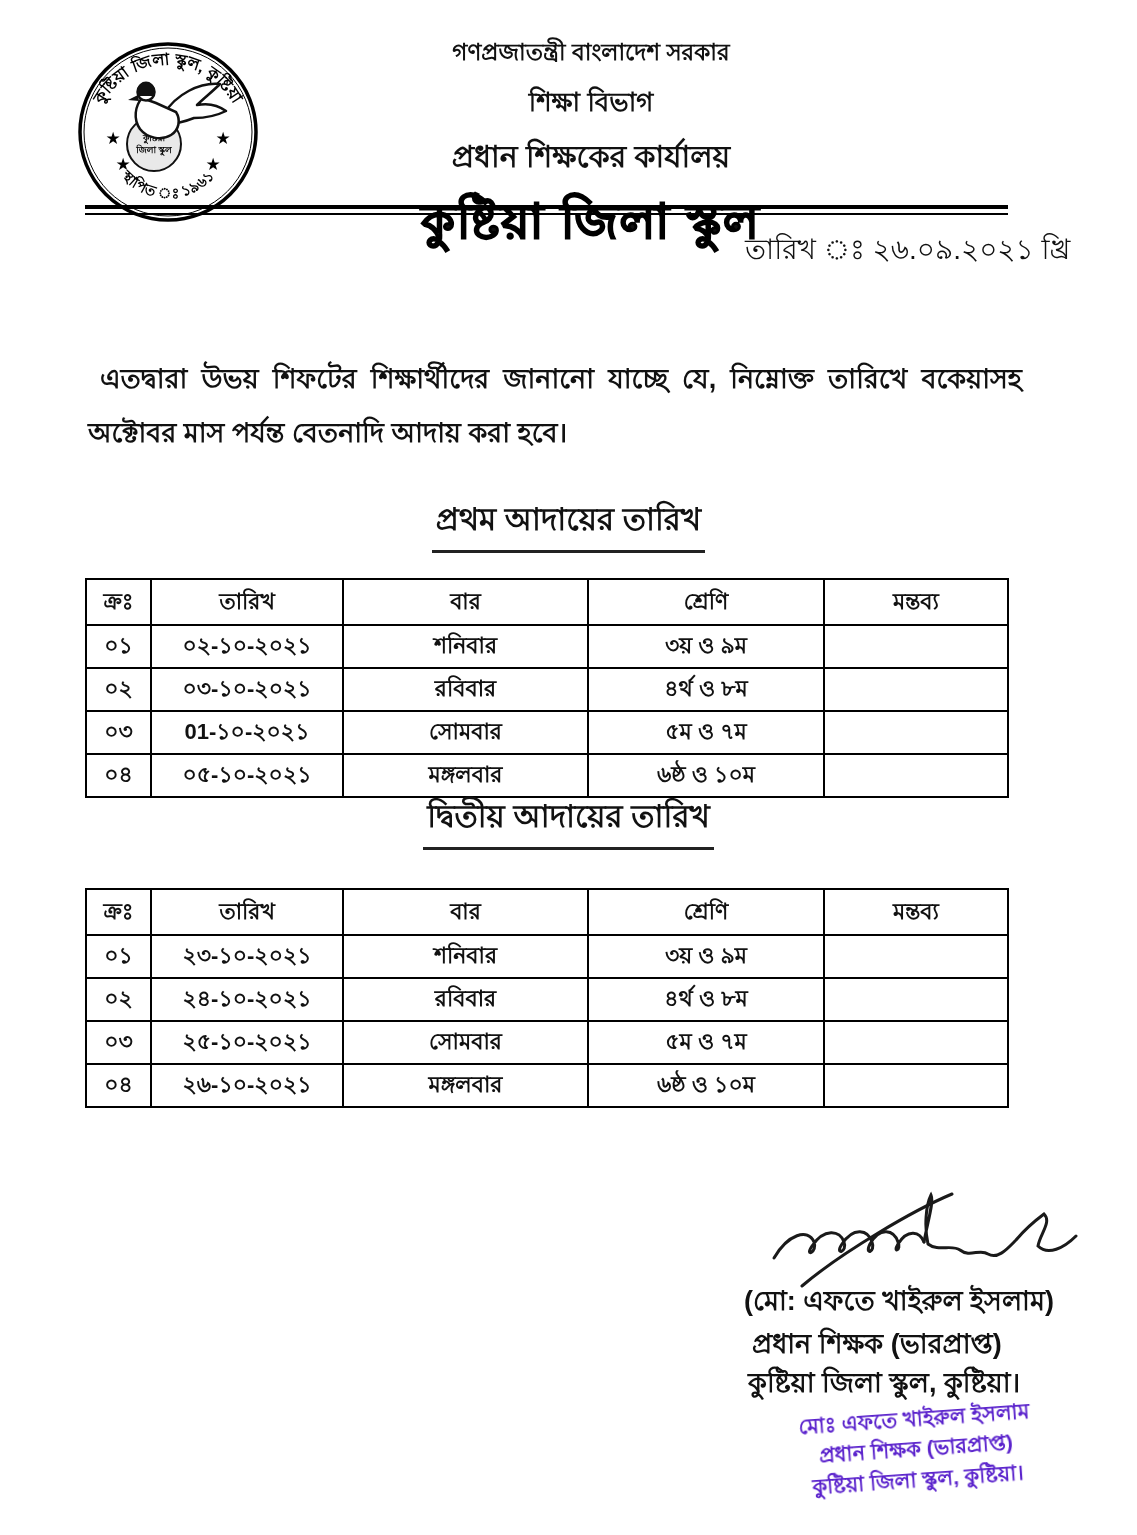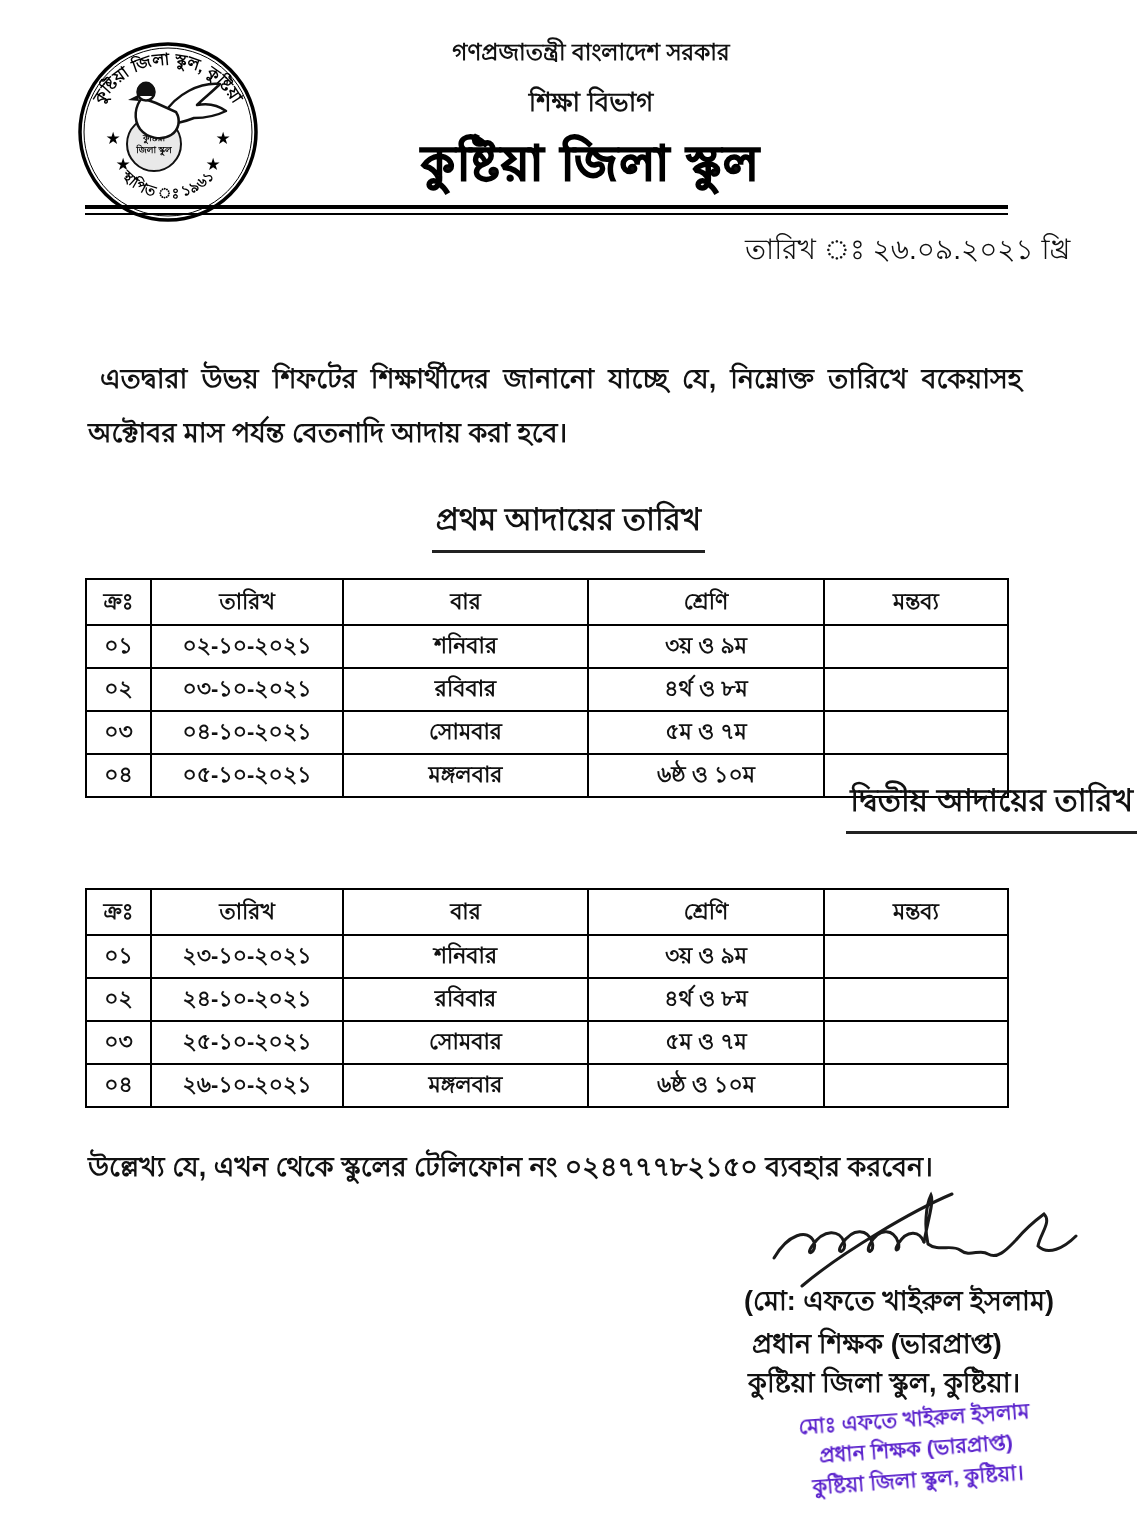--- a/index.html
+++ b/index.html
@@ -89,6 +89,7 @@
   <div class="head-block">
     <div class="gov">গণপ্রজাতন্ত্রী বাংলাদেশ সরকার</div>
     <div class="dept">শিক্ষা বিভাগ</div>
+    <div class="office">প্রধান শিক্ষকের কার্যালয়</div>
     <div class="school-title">কুষ্টিয়া জিলা স্কুল</div>
   </div>
 

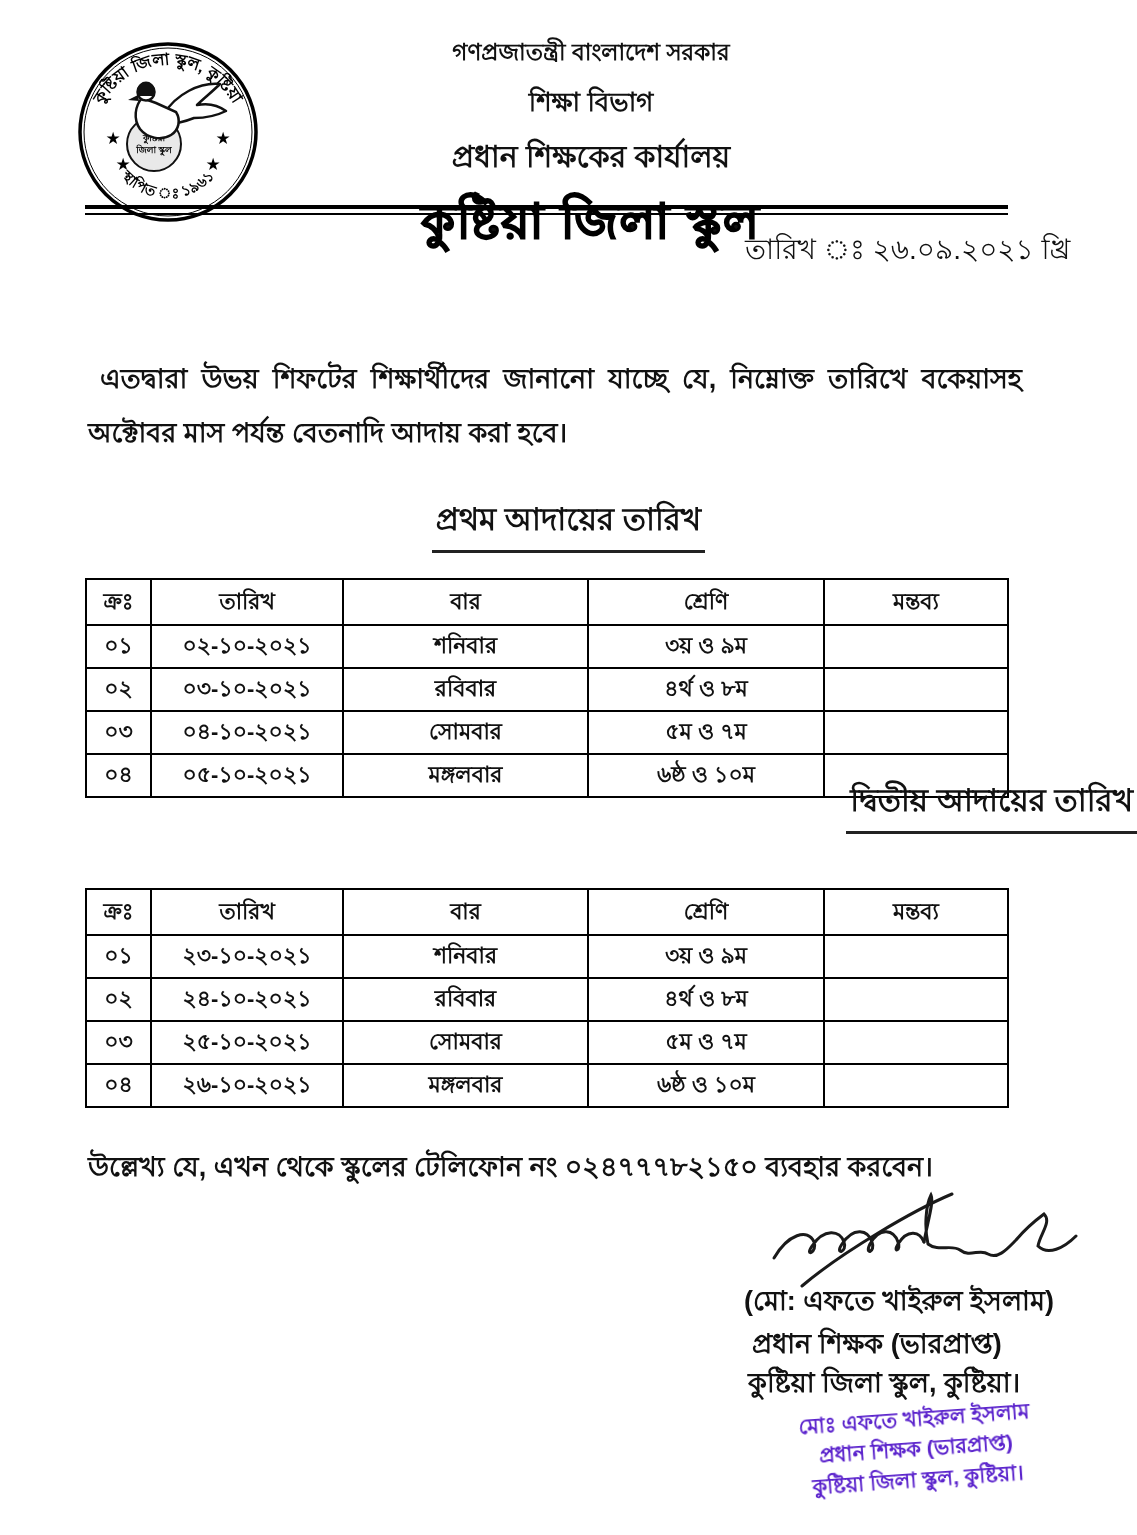--- a/index.html
+++ b/index.html
@@ -137,7 +137,7 @@
         </tr>
         <tr>
           <td>০৩</td>
-          <td>০৪-১০-২০২১</td>
+          <td>01-১০-২০২১</td>
           <td>সোমবার</td>
           <td>৫ম ও ৭ম</td>
           <td></td>

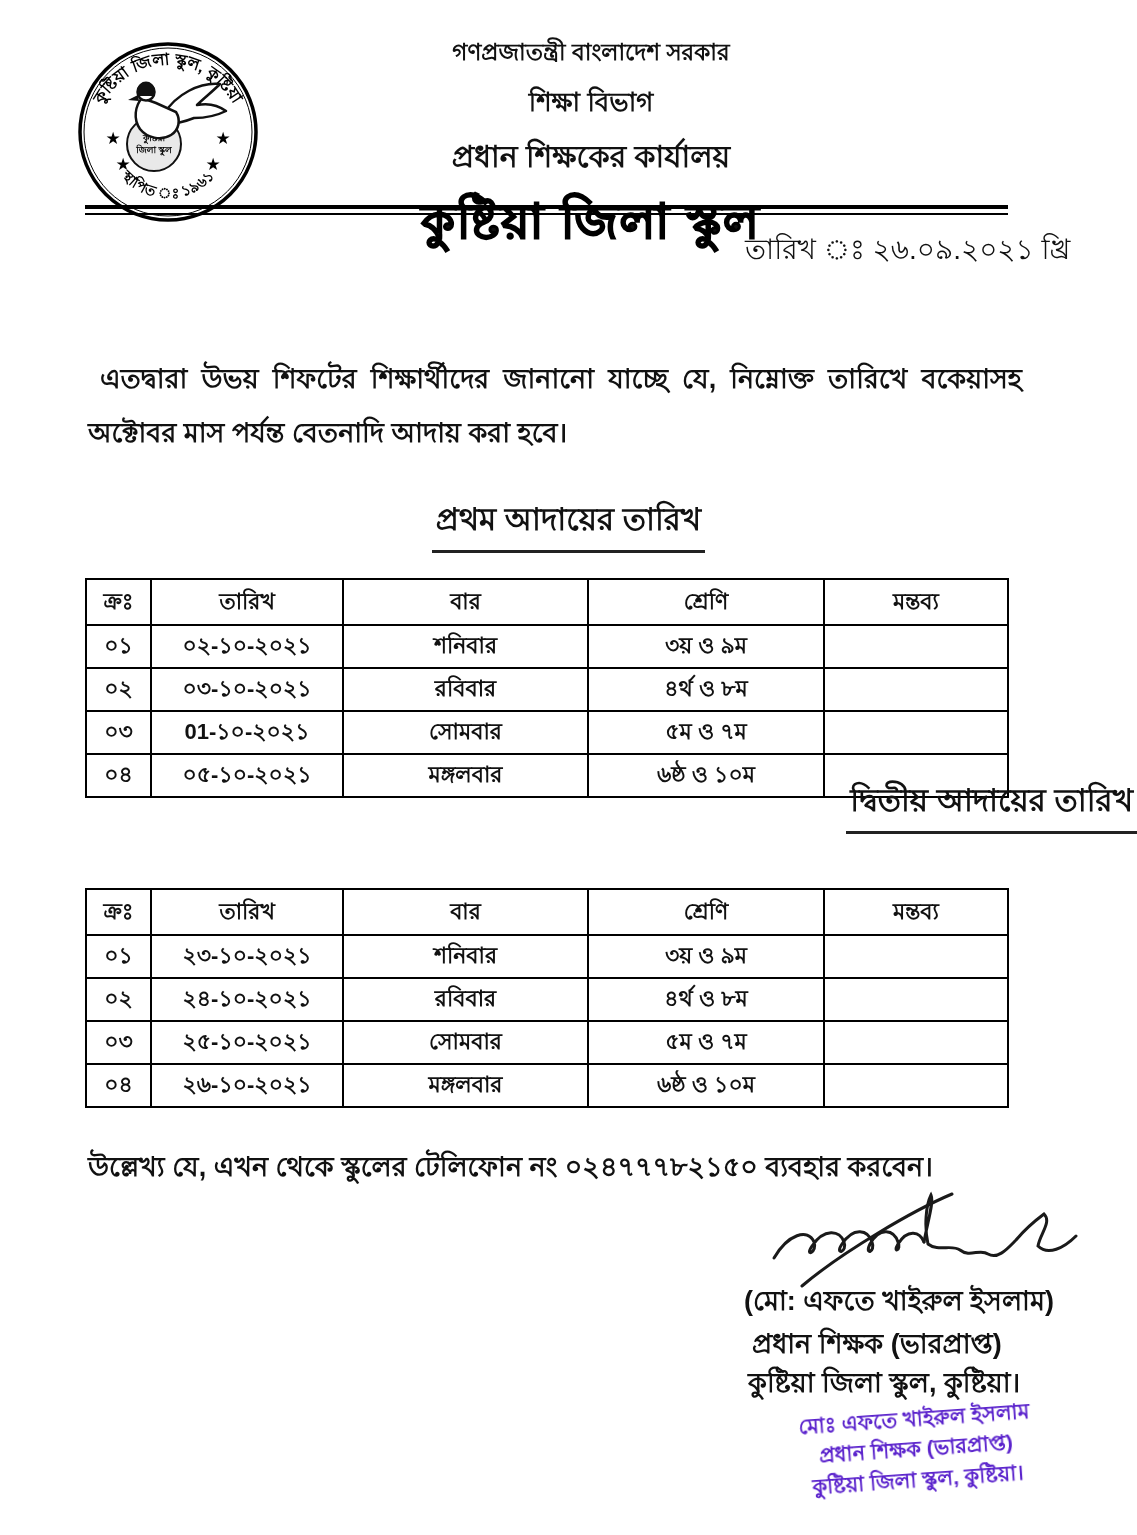--- a/index.html
+++ b/index.html
@@ -30,7 +30,7 @@
   .section-title span{display:inline-block;font-size:31px;font-weight:800;
     padding:0 4px 3px 4px;border-bottom:3px solid #222;}
   .st1{top:495px;}
-  .st2{top:776px;text-align:right;}
+  .st2{top:792px;}
 
   table.sched{position:absolute;left:85px;width:922px;border-collapse:collapse;
     table-layout:fixed;}

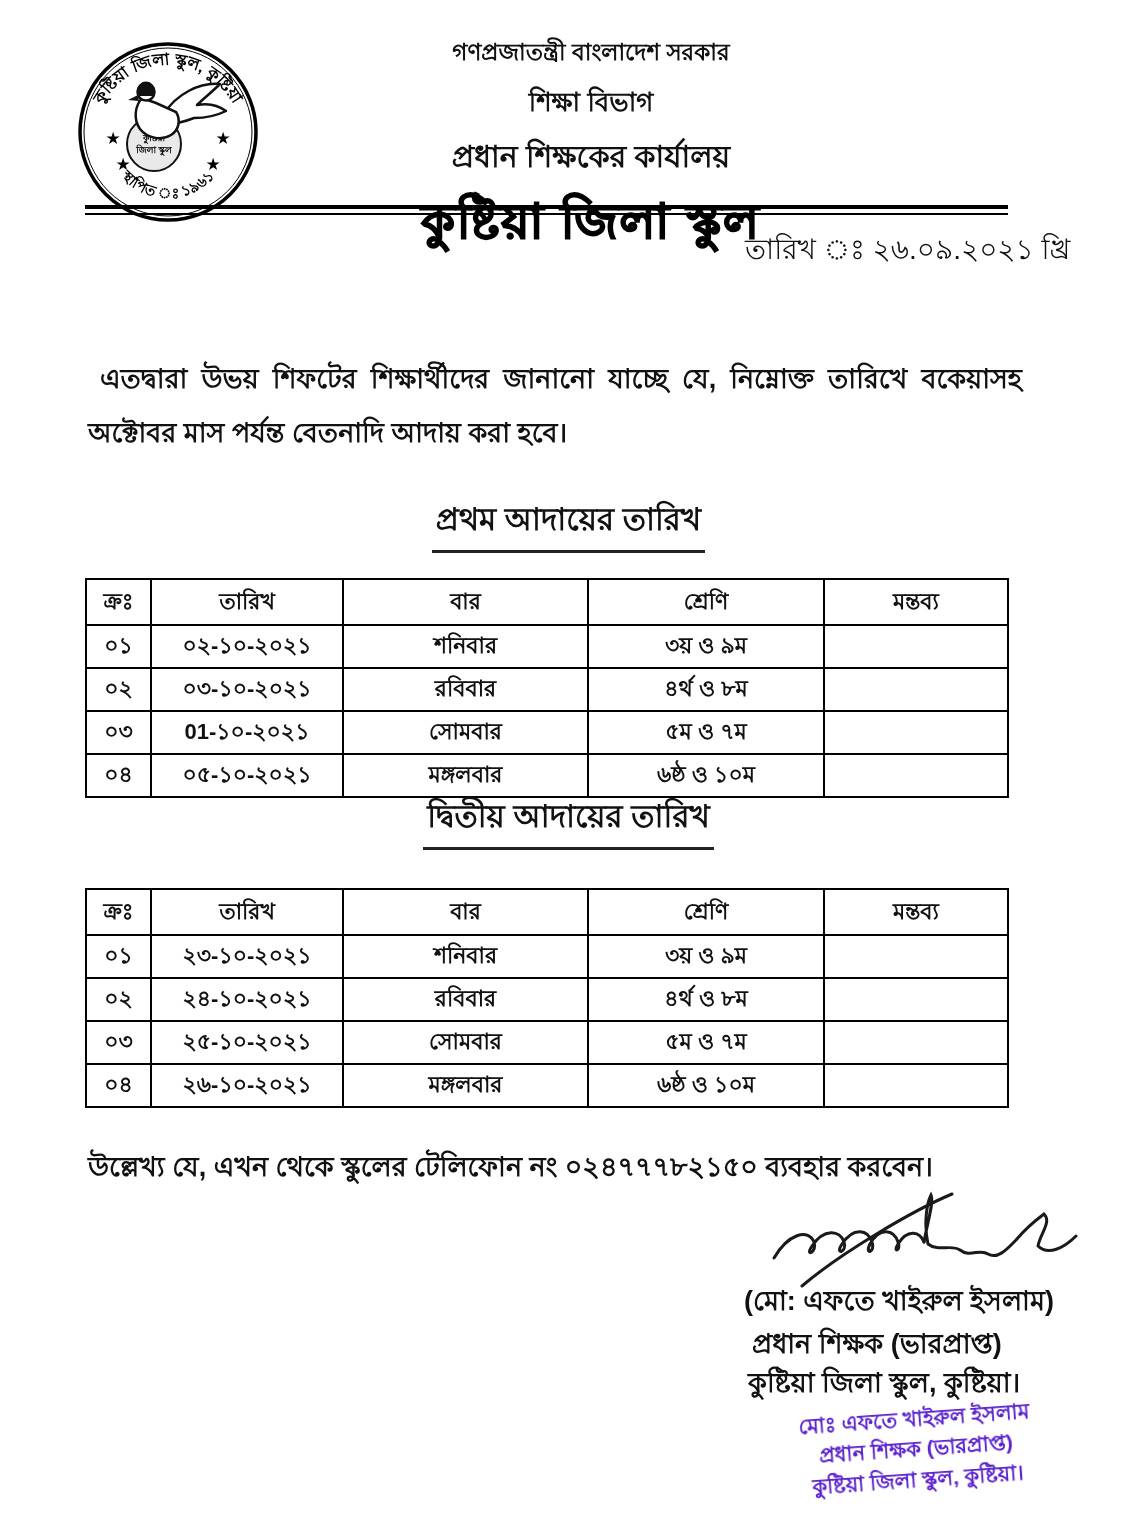--- a/index.html
+++ b/index.html
@@ -205,7 +205,6 @@
       </tbody>
   </table>
 
-  <div class="note">উল্লেখ্য যে, এখন থেকে স্কুলের টেলিফোন নং ০২৪৭৭৭৮২১৫০ ব্যবহার করবেন।</div>
 
   <svg class="sig-svg" viewBox="0 0 312 100">
     <g fill="none" stroke="#1a1a1a" stroke-width="3" stroke-linecap="round">

